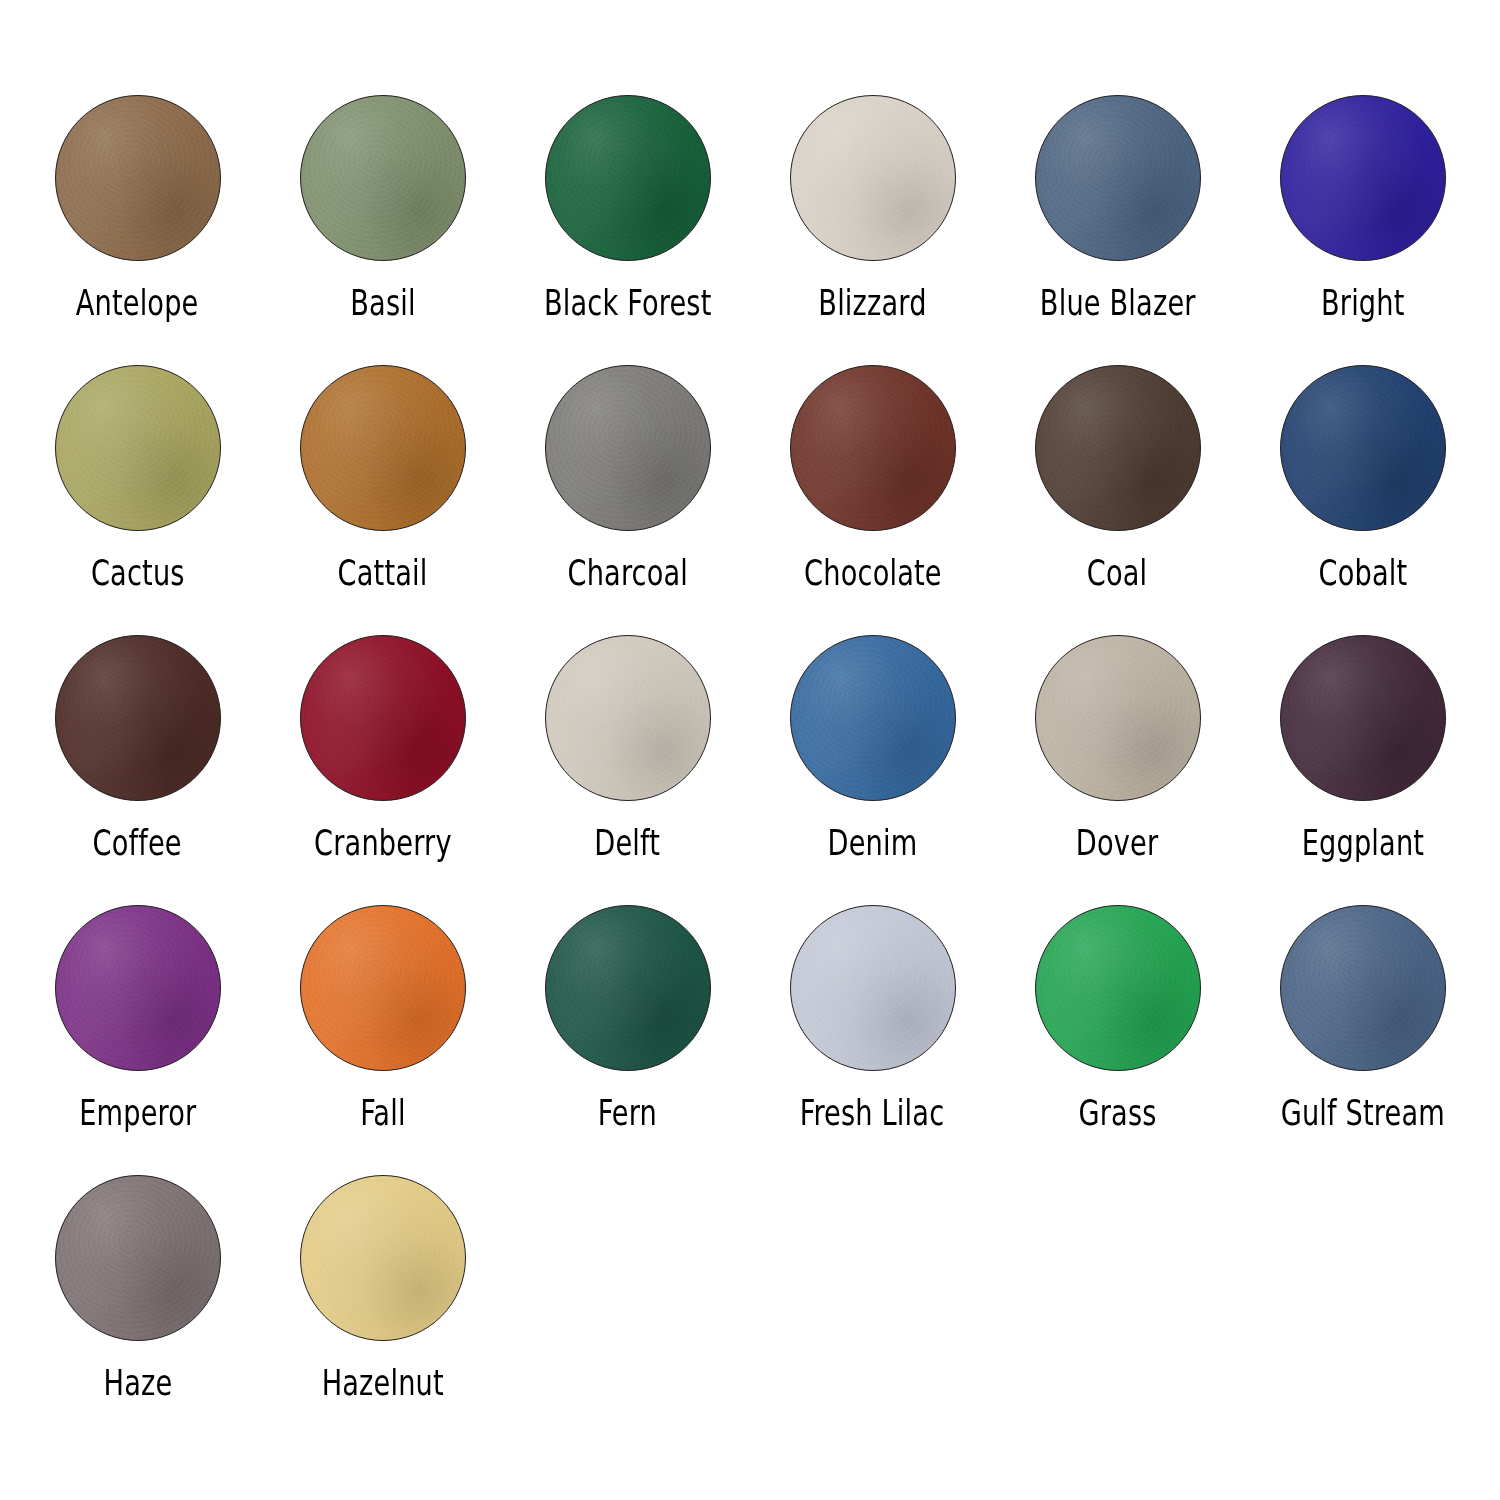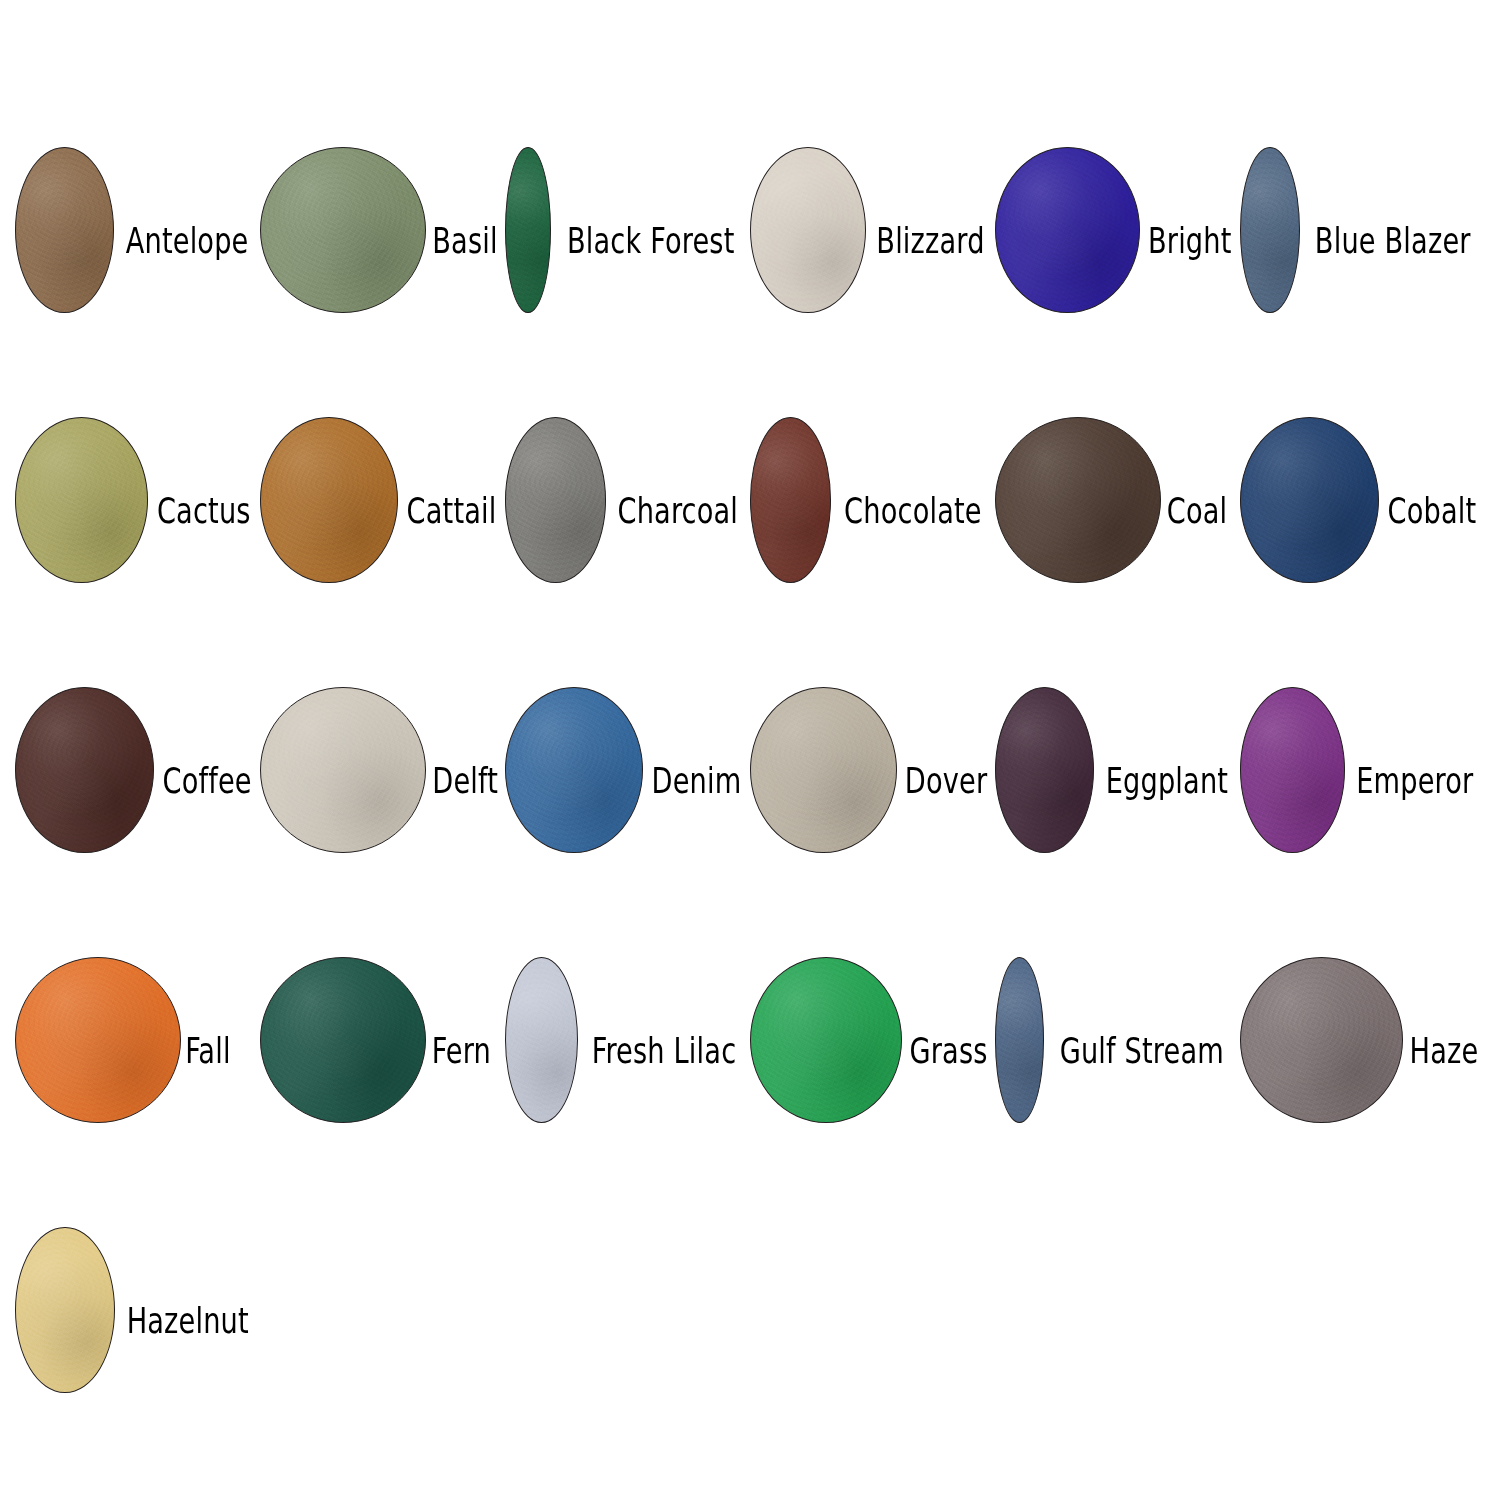--- a/index.html
+++ b/index.html
@@ -31,7 +31,7 @@
     width: 245px;
     height: 270px;
     display: flex;
-    flex-direction: row;
+    flex-direction: column;
     align-items: center;
   }
   .swatch-disc {

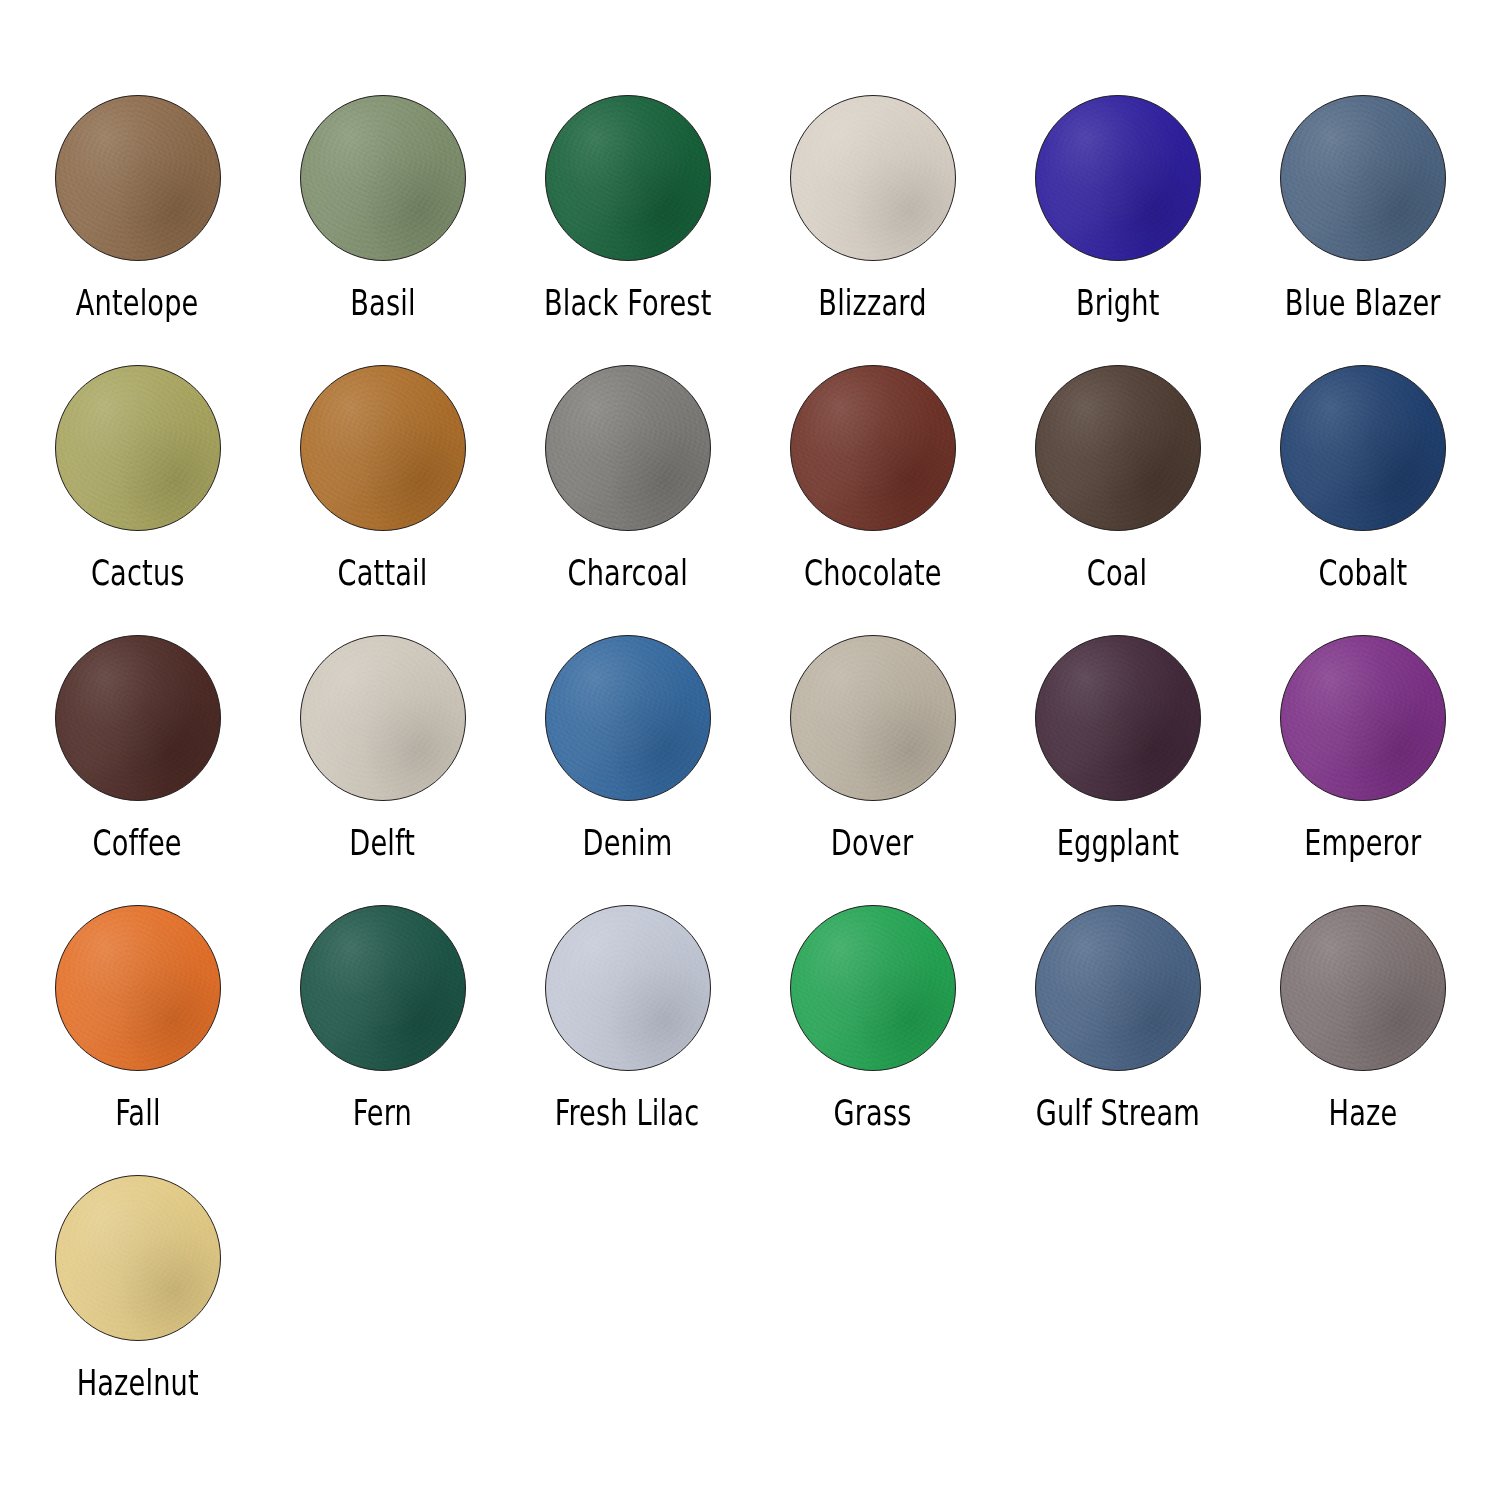--- a/index.html
+++ b/index.html
@@ -104,12 +104,12 @@
       <div class="swatch-label" style="color: rgb(0, 0, 0);">Blizzard</div>
     </div>
     <div class="swatch-cell">
+      <div class="swatch-disc" style="background-color: rgb(77, 100, 128); border-color: rgb(35, 31, 32);"></div>
+      <div class="swatch-label" style="color: rgb(0, 0, 0);">Blue Blazer</div>
+    </div>
+    <div class="swatch-cell">
       <div class="swatch-disc" style="background-color: rgb(46, 31, 156); border-color: rgb(35, 31, 32);"></div>
       <div class="swatch-label" style="color: rgb(0, 0, 0);">Bright</div>
-    </div>
-    <div class="swatch-cell">
-      <div class="swatch-disc" style="background-color: rgb(77, 100, 128); border-color: rgb(35, 31, 32);"></div>
-      <div class="swatch-label" style="color: rgb(0, 0, 0);">Blue Blazer</div>
     </div>
     <div class="swatch-cell">
       <div class="swatch-disc" style="background-color: rgb(168, 165, 96); border-color: rgb(35, 31, 32);"></div>

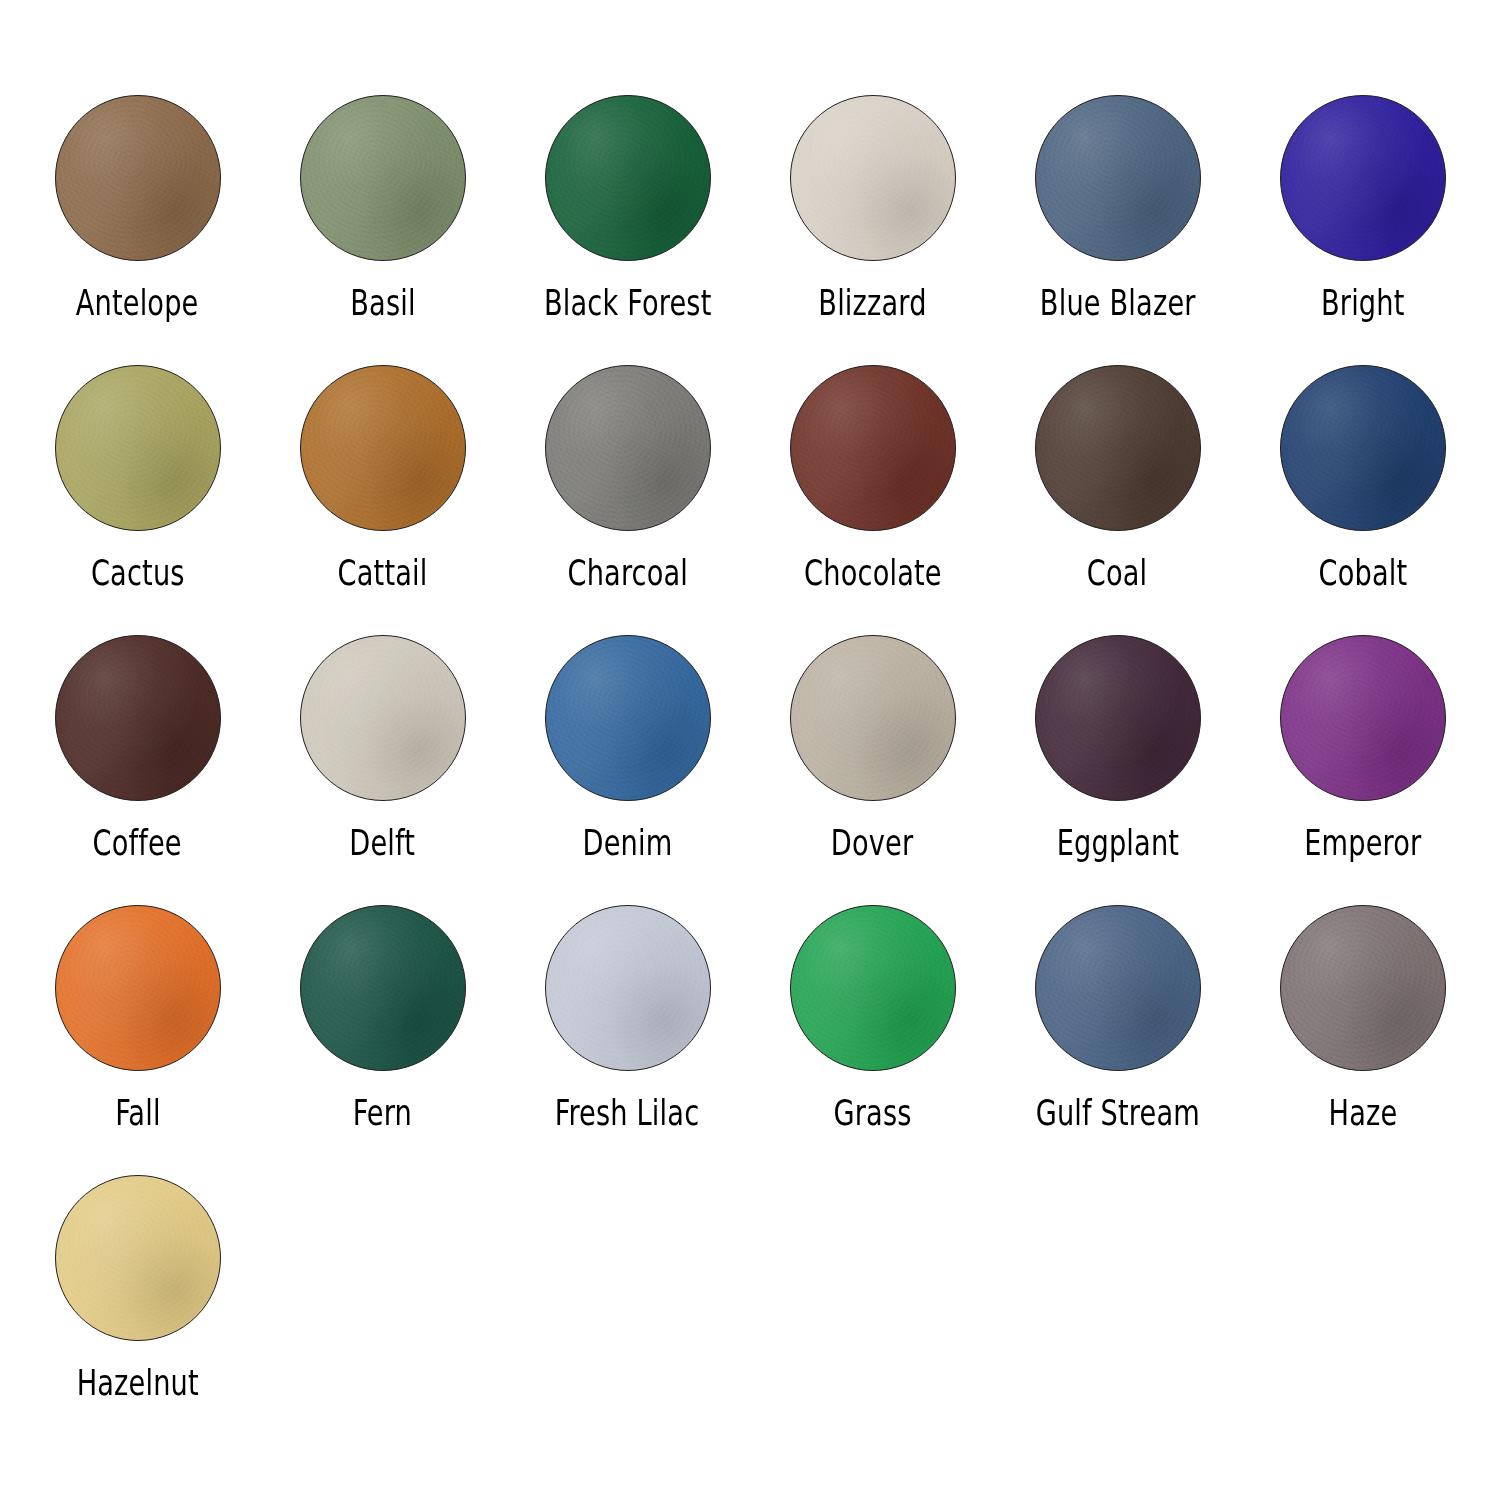--- a/index.html
+++ b/index.html
@@ -140,6 +140,10 @@
       <div class="swatch-label" style="color: rgb(0, 0, 0);">Coffee</div>
     </div>
     <div class="swatch-cell">
+      <div class="swatch-disc" style="background-color: rgb(140, 15, 37); border-color: rgb(35, 31, 32);"></div>
+      <div class="swatch-label" style="color: rgb(0, 0, 0);">Cranberry</div>
+    </div>
+    <div class="swatch-cell">
       <div class="swatch-disc" style="background-color: rgb(207, 200, 188); border-color: rgb(35, 31, 32);"></div>
       <div class="swatch-label" style="color: rgb(0, 0, 0);">Delft</div>
     </div>

